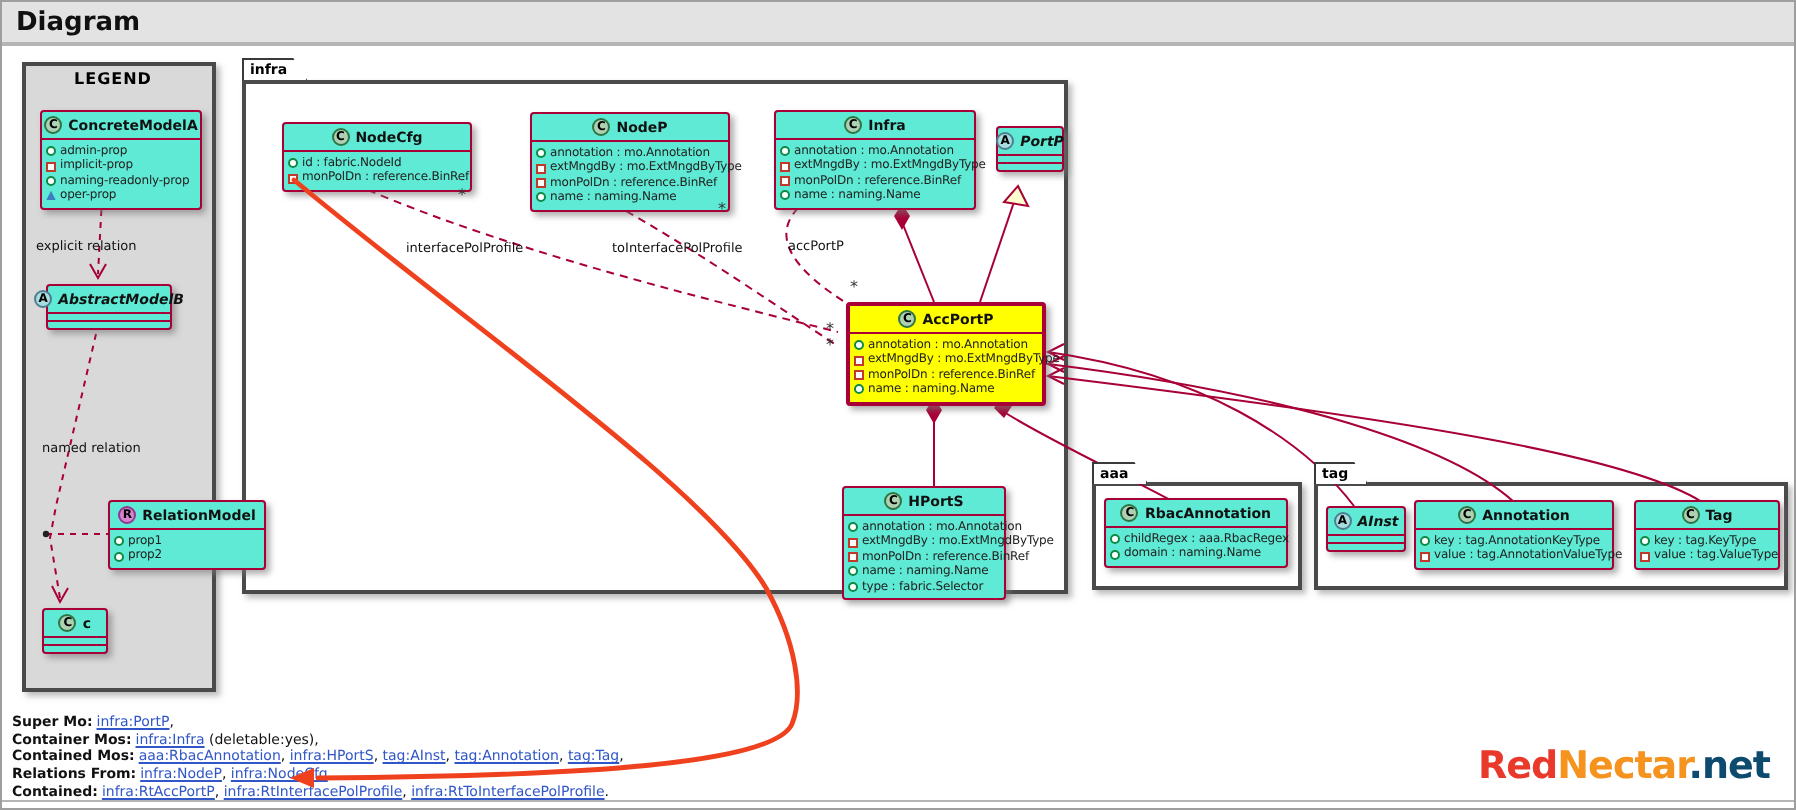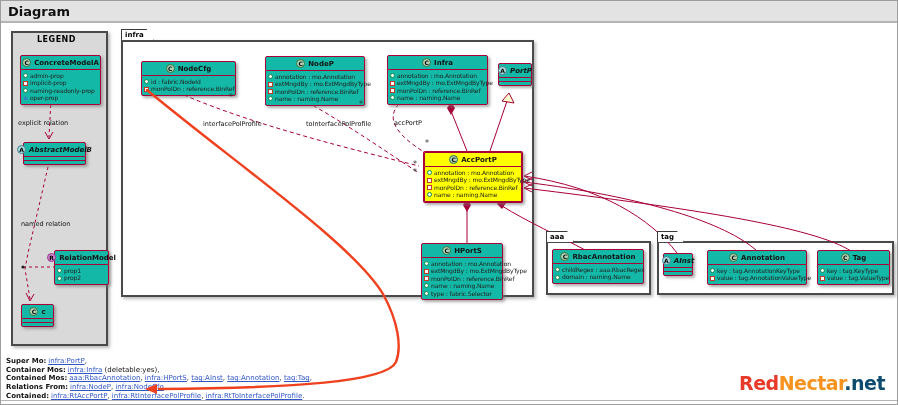--- a/index.html
+++ b/index.html
@@ -18,7 +18,7 @@
   .legend-title { position:absolute; font-size:8px; font-weight:bold; letter-spacing:.5px; z-index:3; }
 
   
-  .uml { position:absolute; background:#14b8a6; border:1px solid #a80036; z-index:3; box-shadow:2px 2px 3px rgba(120,120,120,.6); border-radius:2px; }
+  .uml { position:absolute; background:#5eead4; border:1px solid #a80036; z-index:3; box-shadow:2px 2px 3px rgba(120,120,120,.6); border-radius:2px; }
   .uml.hl { background:#ffff00; border-width:2px; }
   .uml-head { display:flex; align-items:center; justify-content:center; gap:3px; padding:2px 3px; }
   .uml-name { font-size:7px; font-weight:600; color:#111; white-space:nowrap; }

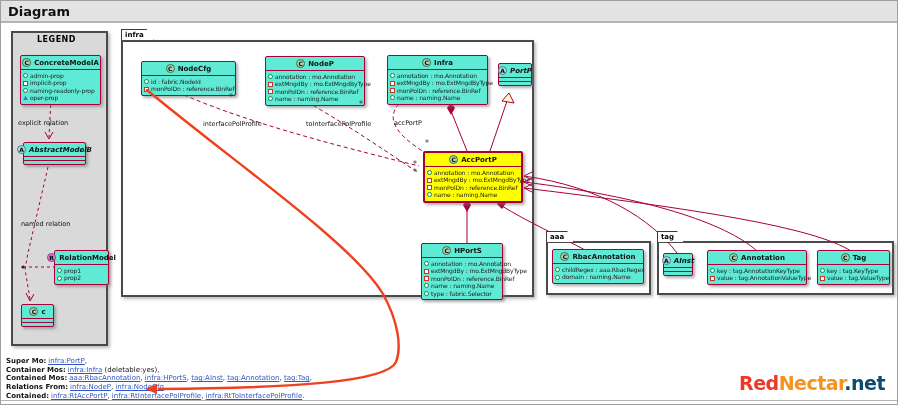--- a/index.html
+++ b/index.html
@@ -143,7 +143,7 @@
 
   <div class="elabel" style="left:20px; top:219px;">named relation</div>
 
-  <div class="uml" style="left:53px; top:249px; width:55px;">
+  <div class="uml" style="left:53px; top:249px; width:79px;">
     <div class="uml-head">
         <span class="spot spot-r">R</span>
         <span class="uml-name">RelationModel</span>

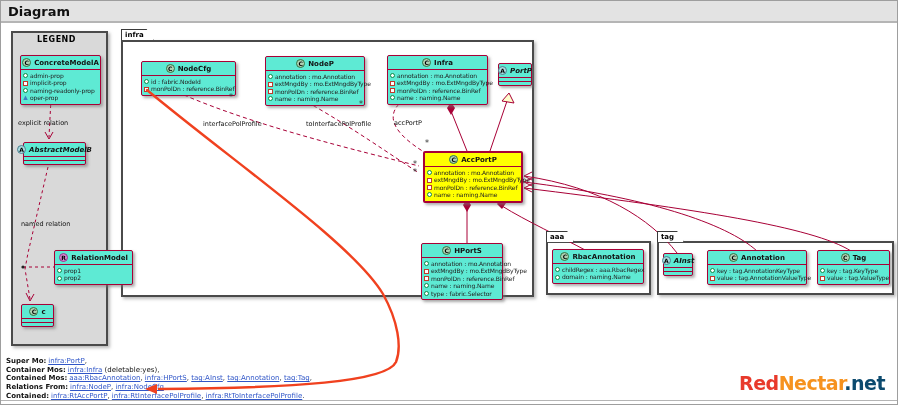--- a/index.html
+++ b/index.html
@@ -325,7 +325,7 @@
   <div class="frame" style="left:656px; top:240px; width:237px; height:54px; background:#fff;"></div>
   <div class="pkg-tab" style="left:656px; top:230px;">tag</div>
 
-  <div class="uml" style="left:662px; top:252px; width:30px;">
+  <div class="uml" style="left:662px; top:252px; width:40px;">
     <div class="uml-head">
         <span class="spot spot-a">A</span>
         <span class="uml-name it">AInst</span>

